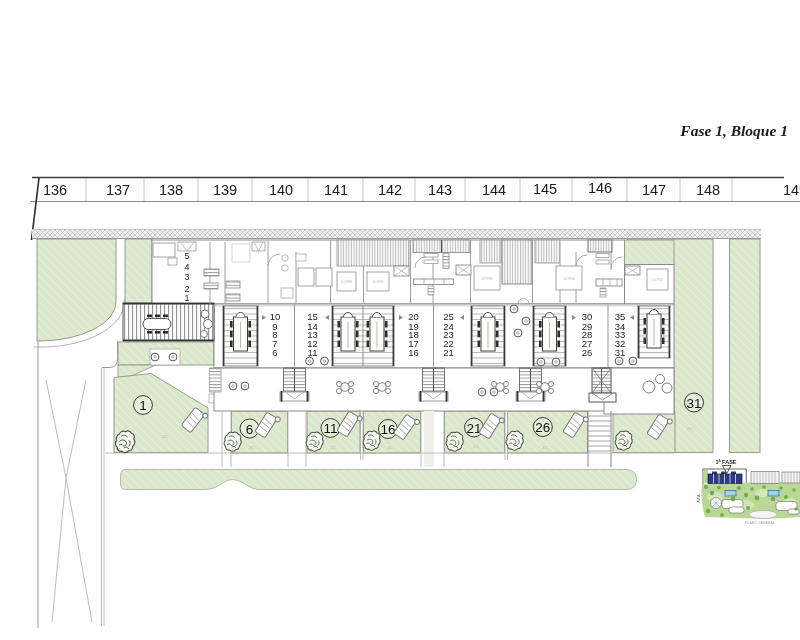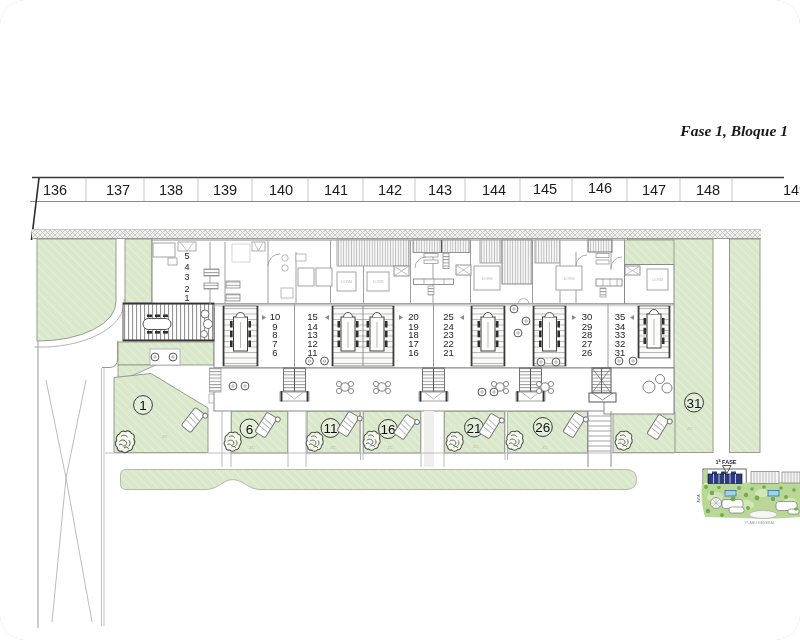--- a/index.html
+++ b/index.html
@@ -4,7 +4,7 @@
 <style>
 html,body{margin:0;padding:0;background:#ffffff;}
 #page{position:relative;width:800px;height:640px;background:#c4b5fd;overflow:hidden;
-font-family:"Liberation Sans",sans-serif;border-radius:25px;}
+font-family:"Liberation Sans",sans-serif;}
 svg{display:block;}
 </style>
 </head>

